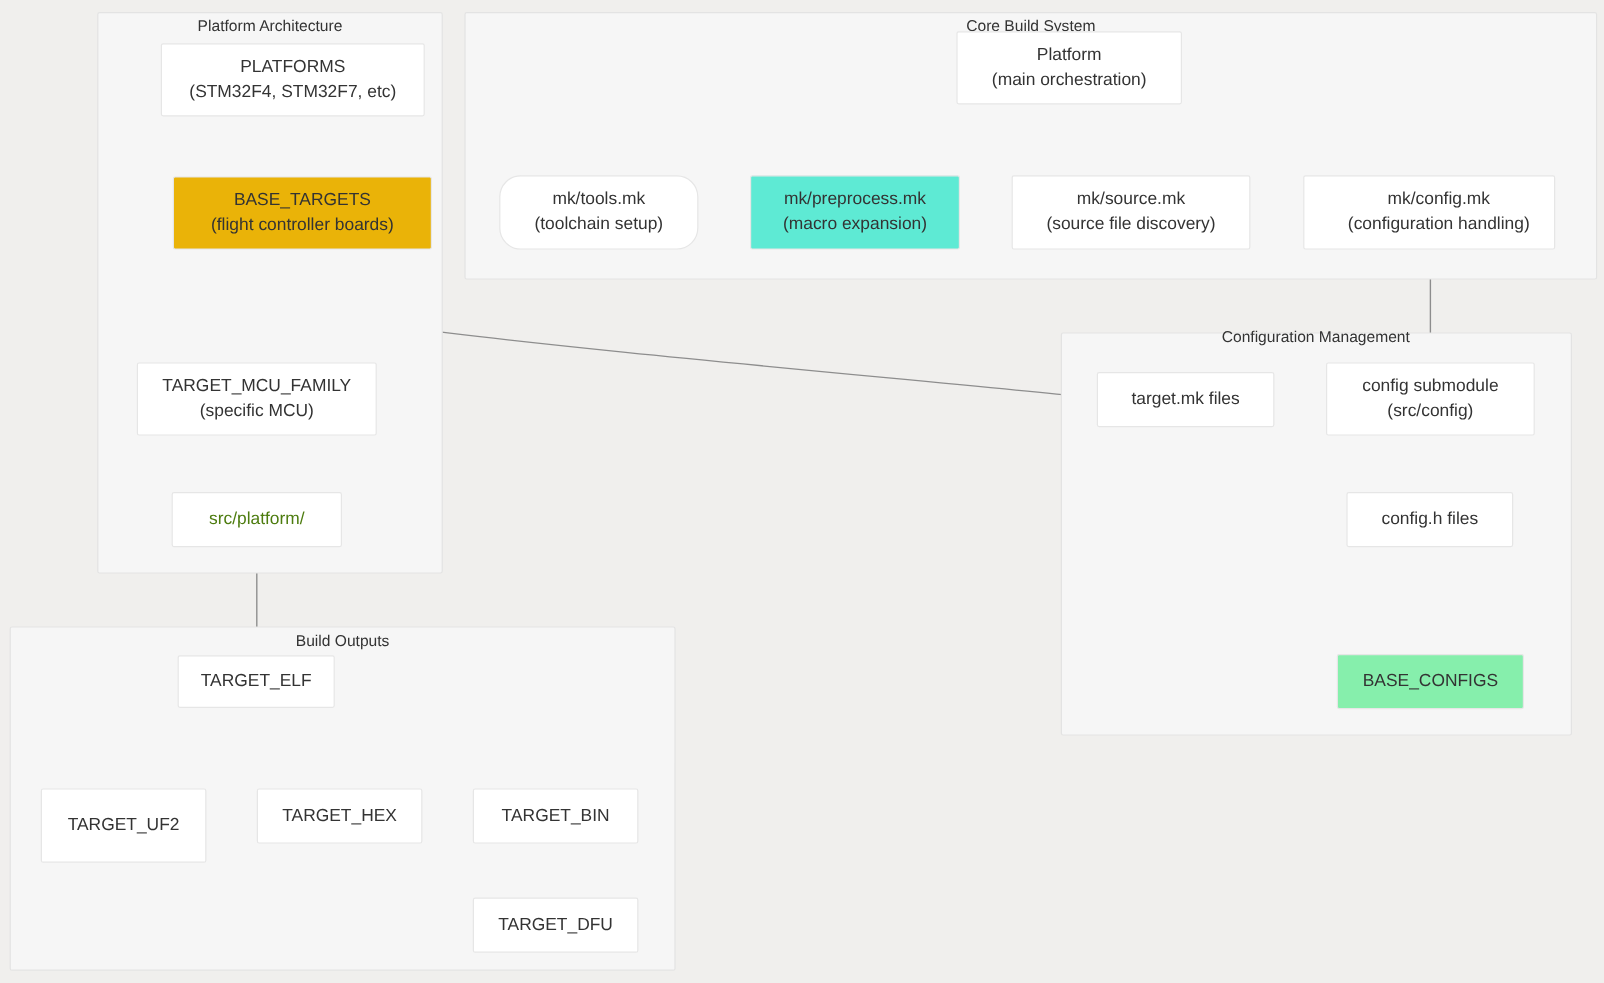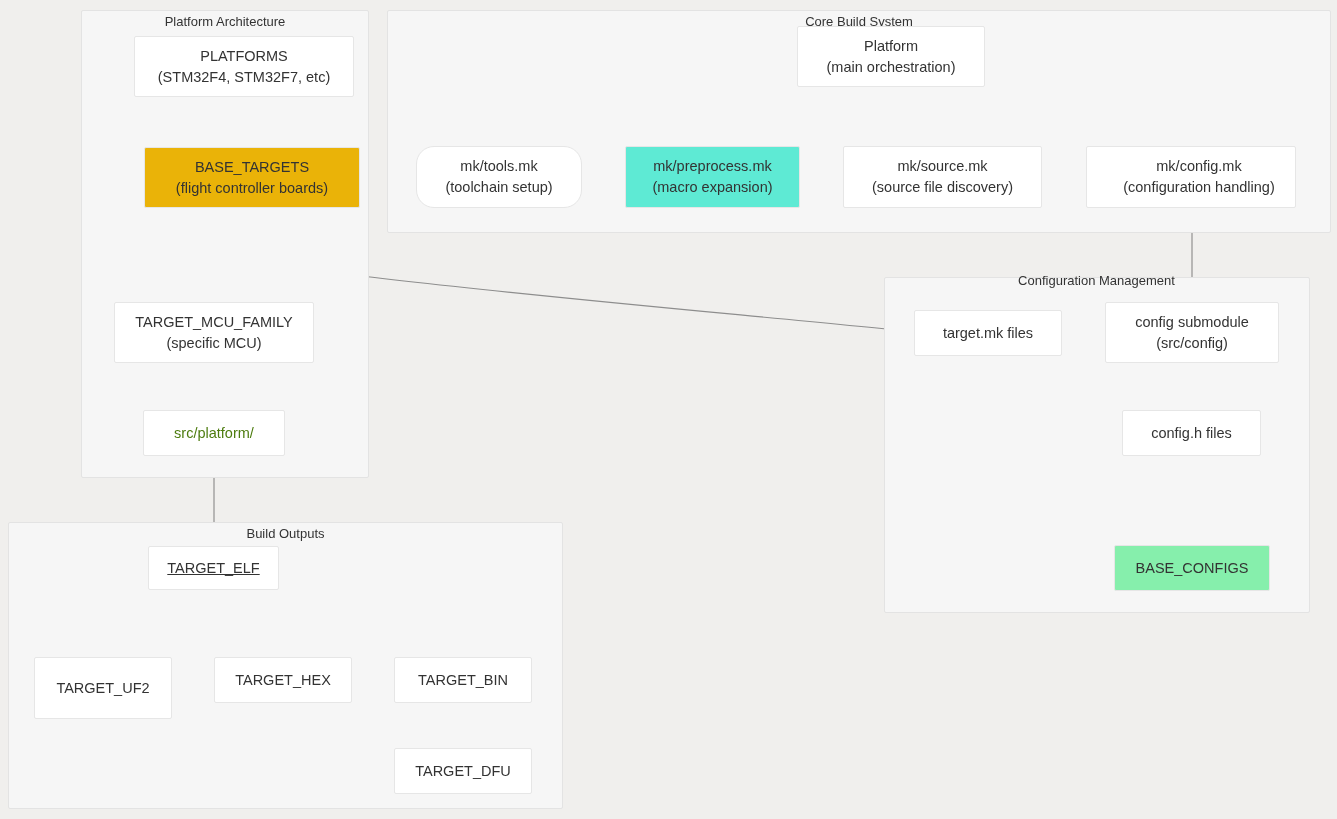--- a/index.html
+++ b/index.html
@@ -146,7 +146,7 @@
       <div class="node" style="left: 1114px; top: 545px; width: 156px; height: 46px; background: #86efac; border-color: rgb(230, 230, 230); color: rgb(51, 51, 51);">
         <span>BASE_CONFIGS</span>
       </div>
-      <div class="node" style="left: 148px; top: 546px; width: 131px; height: 44px; background: rgb(255, 255, 255); border-color: rgb(230, 230, 230); color: rgb(51, 51, 51); text-decoration: underline;">
+      <div class="node" style="left: 148px; top: 546px; width: 131px; height: 44px; background: rgb(255, 255, 255); border-color: rgb(230, 230, 230); color: rgb(51, 51, 51);">
         <span>TARGET_ELF</span>
       </div>
       <div class="node" style="left: 34px; top: 657px; width: 138px; height: 62px; background: rgb(255, 255, 255); border-color: rgb(230, 230, 230); color: rgb(51, 51, 51);">

